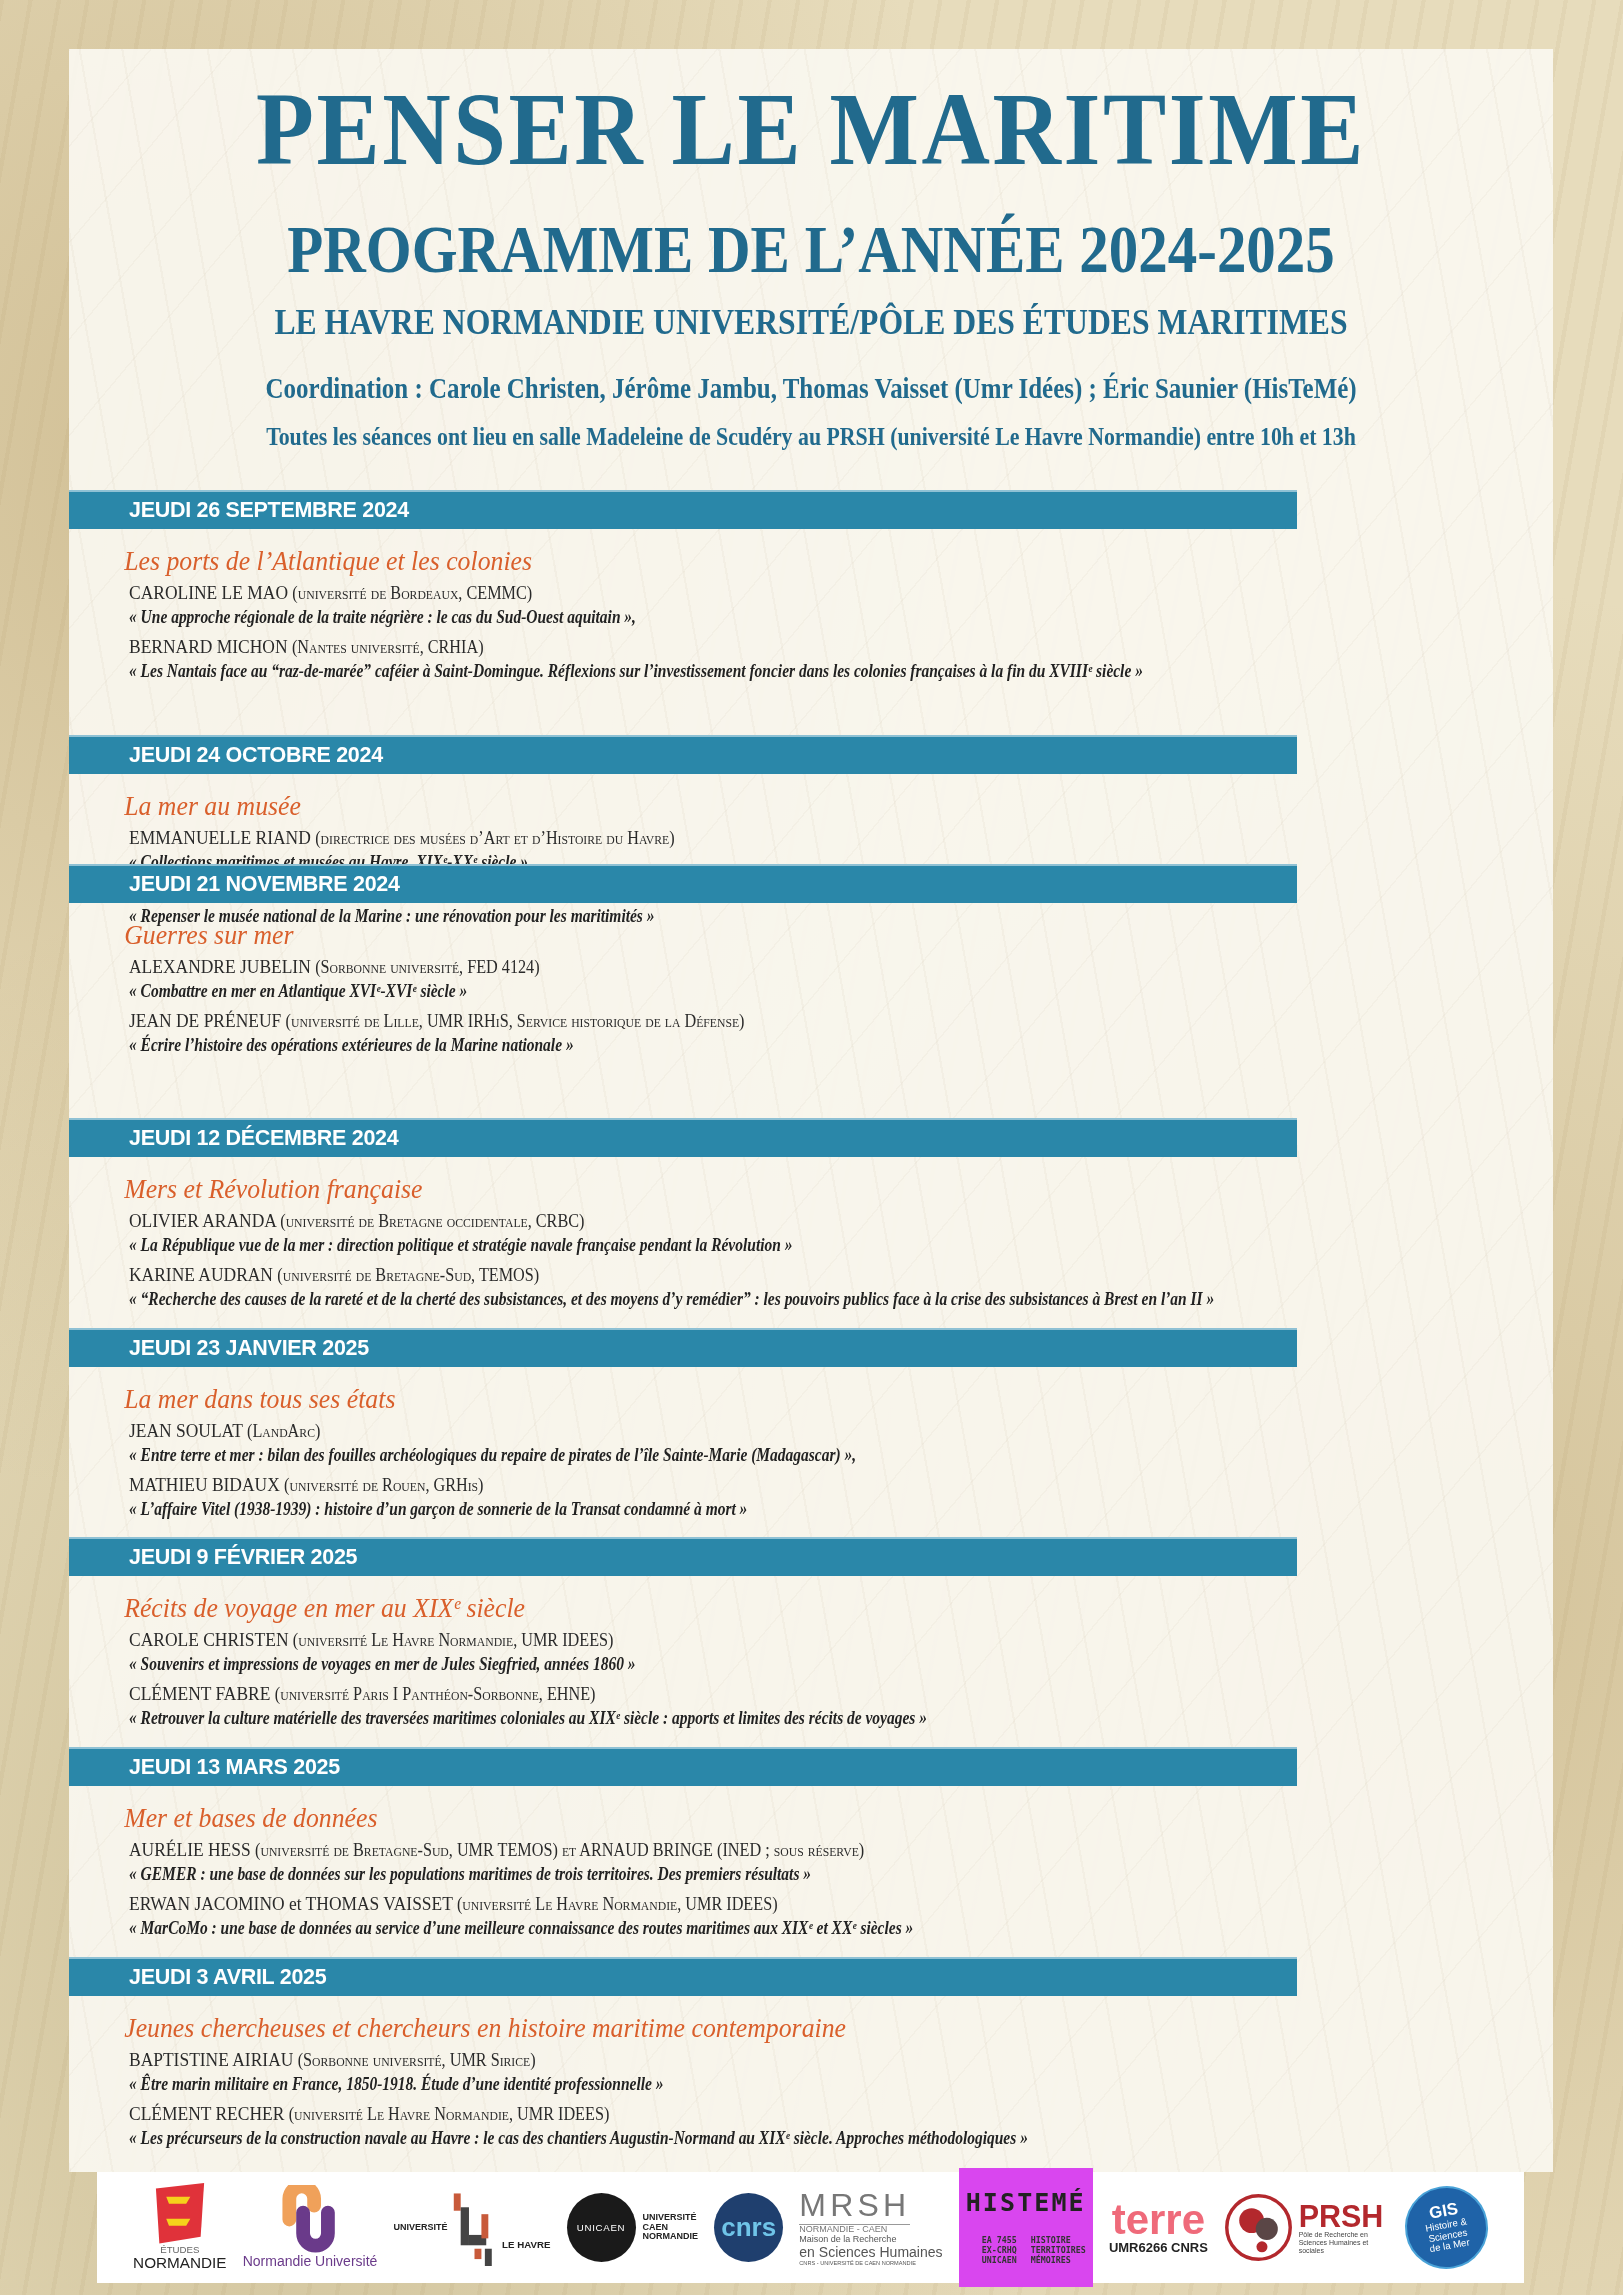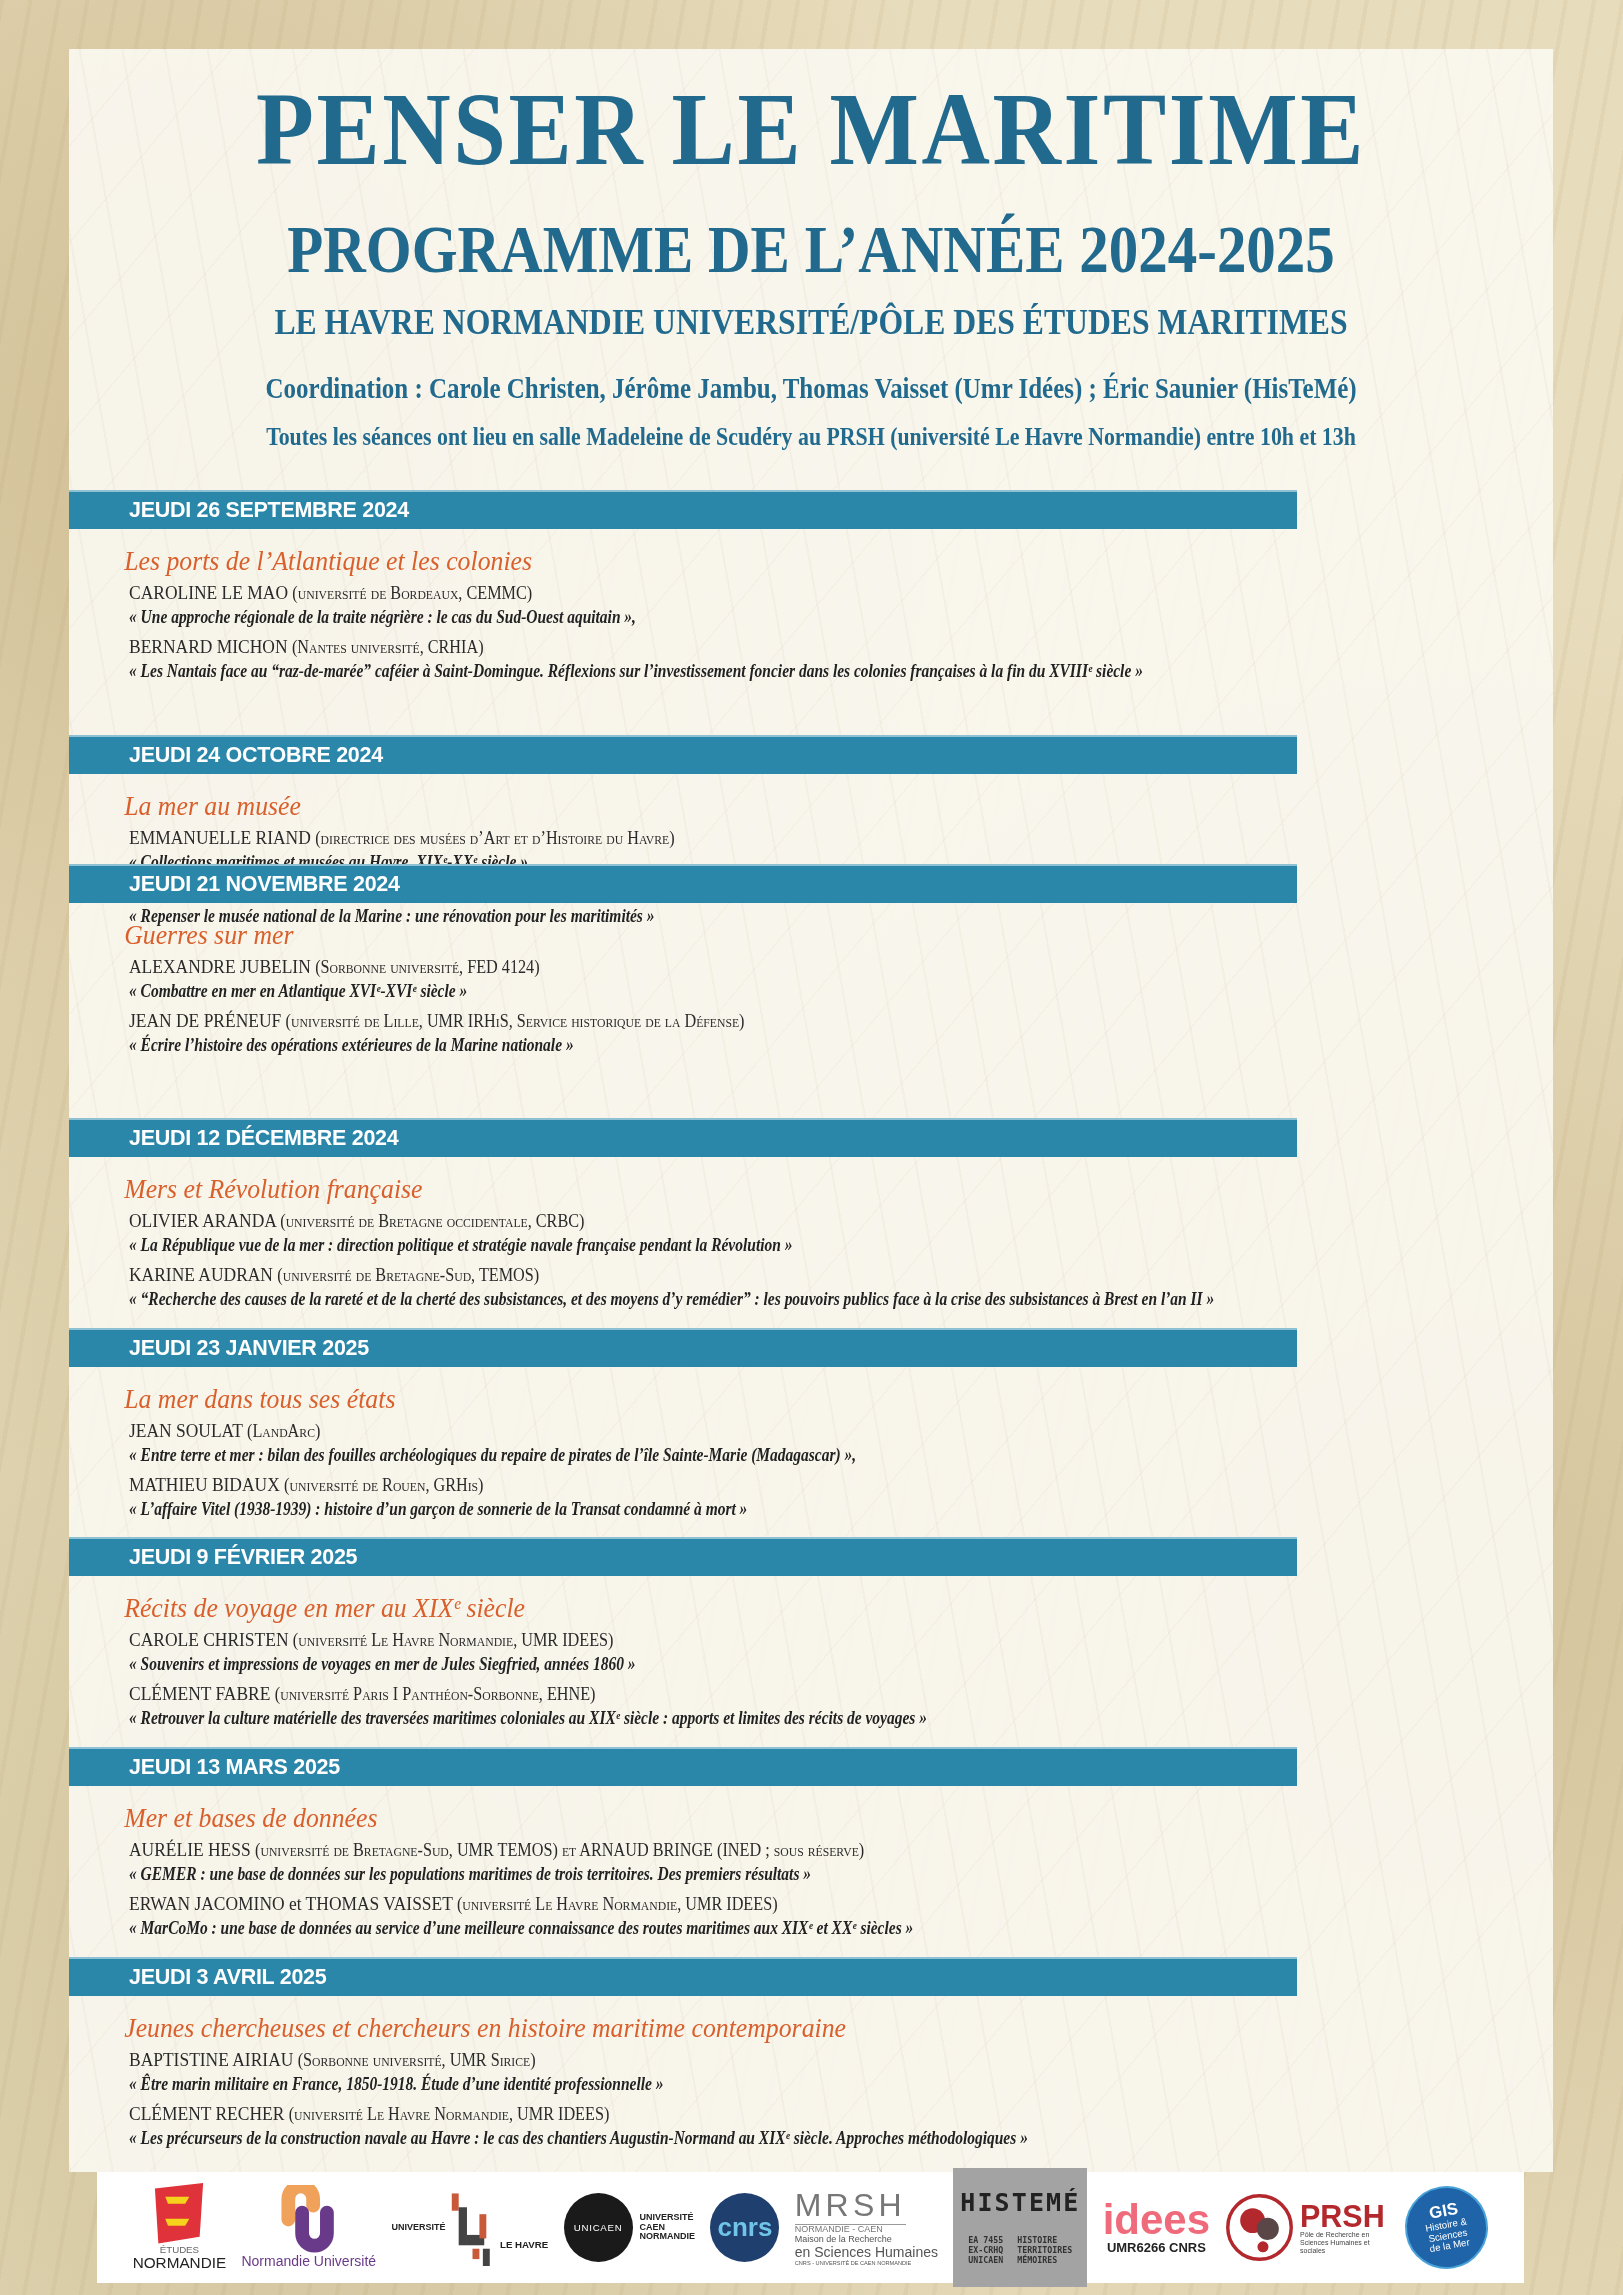--- a/index.html
+++ b/index.html
@@ -248,7 +248,7 @@
     <span class="logo-caption" style="font-size:5.6px;color:#555">CNRS - UNIVERSITÉ DE CAEN NORMANDIE</span>
   </div>
 
-  <div class="logo" style="background:#a3a3a3;padding:22px 7px;align-items:center">
+  <div class="logo" style="background:#d946ef;padding:22px 7px;align-items:flex-end">
     <span style="font-family:'DejaVu Sans Mono',monospace;font-size:25px;font-weight:bold;color:#222;letter-spacing:2.1px;line-height:1">HISTEMÉ</span>
     <div style="display:grid;grid-template-columns:auto auto;column-gap:14px;font-family:'DejaVu Sans Mono',monospace;font-size:8.3px;color:#333;font-weight:bold;margin-top:20px">
       <span>EA 7455</span>

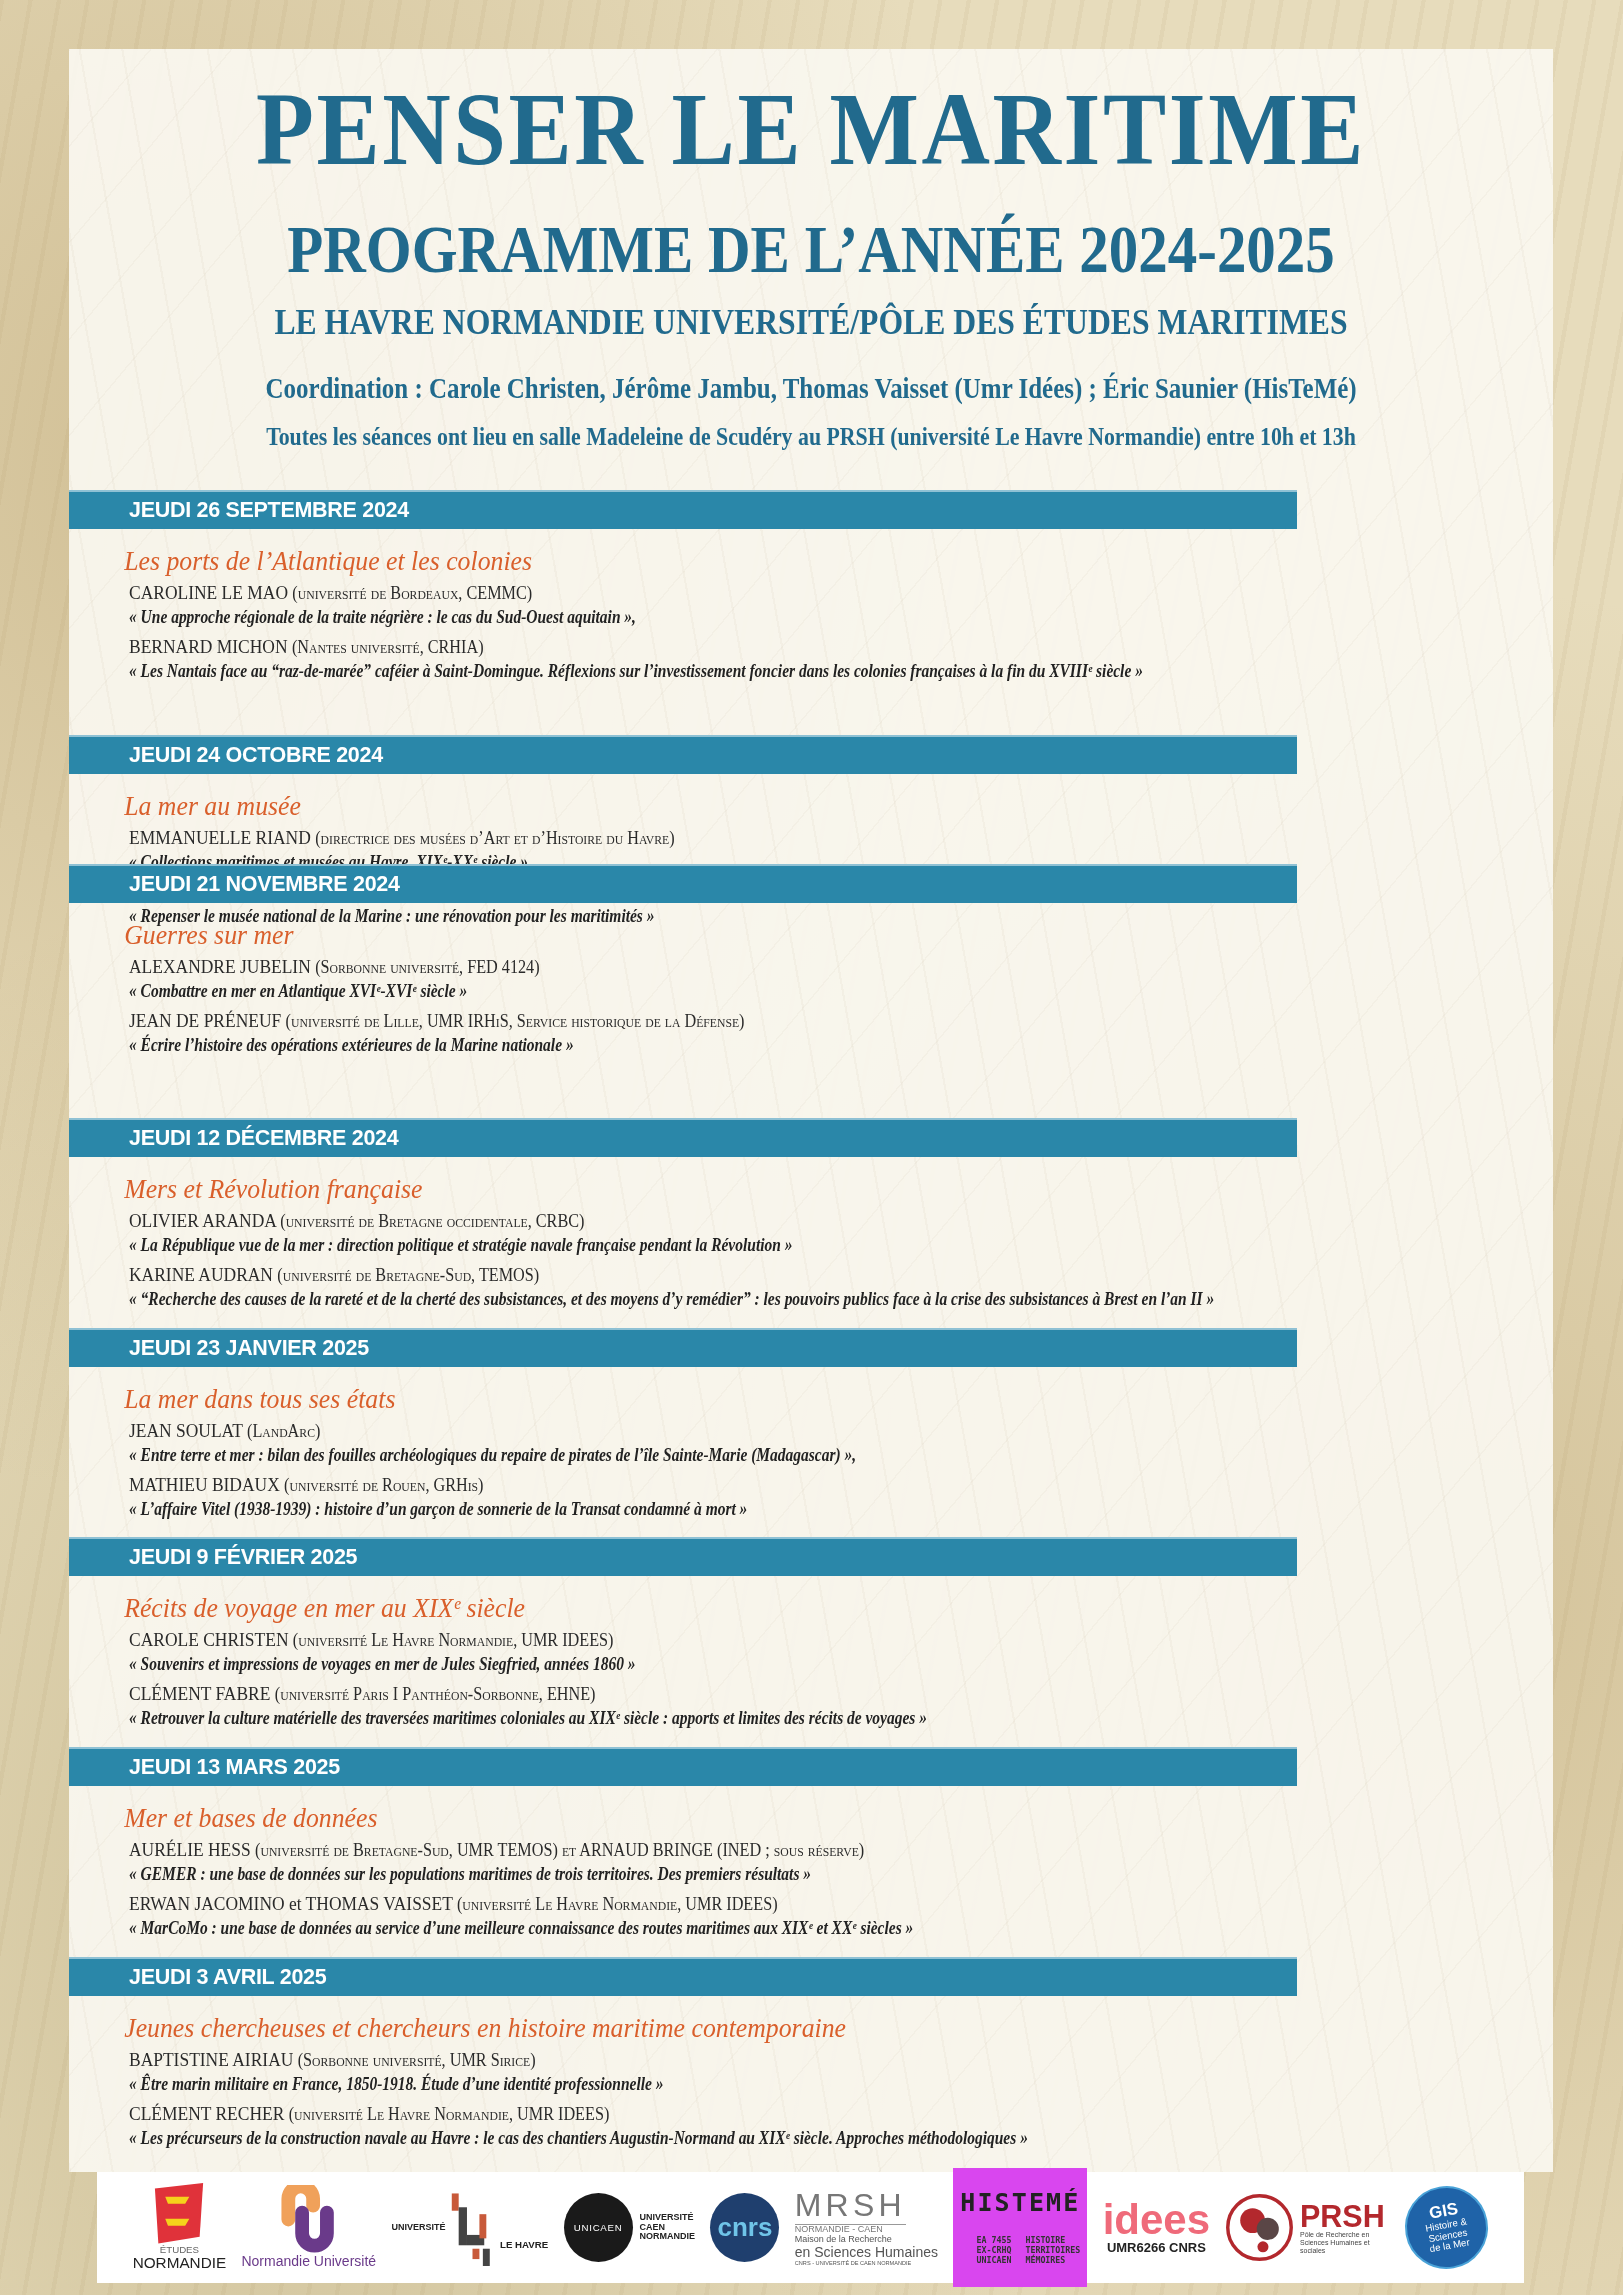--- a/index.html
+++ b/index.html
@@ -261,7 +261,7 @@
   </div>
 
   <div class="logo">
-    <span style="font-size:42px;font-weight:bold;color:#ef6a7a;line-height:1">idees</span>
+    <span style="font-size:42px;font-weight:bold;color:#ef6a7a;line-height:1">terre</span>
     <span class="logo-caption" style="font-size:13px;font-weight:bold">UMR6266 CNRS</span>
   </div>
 

